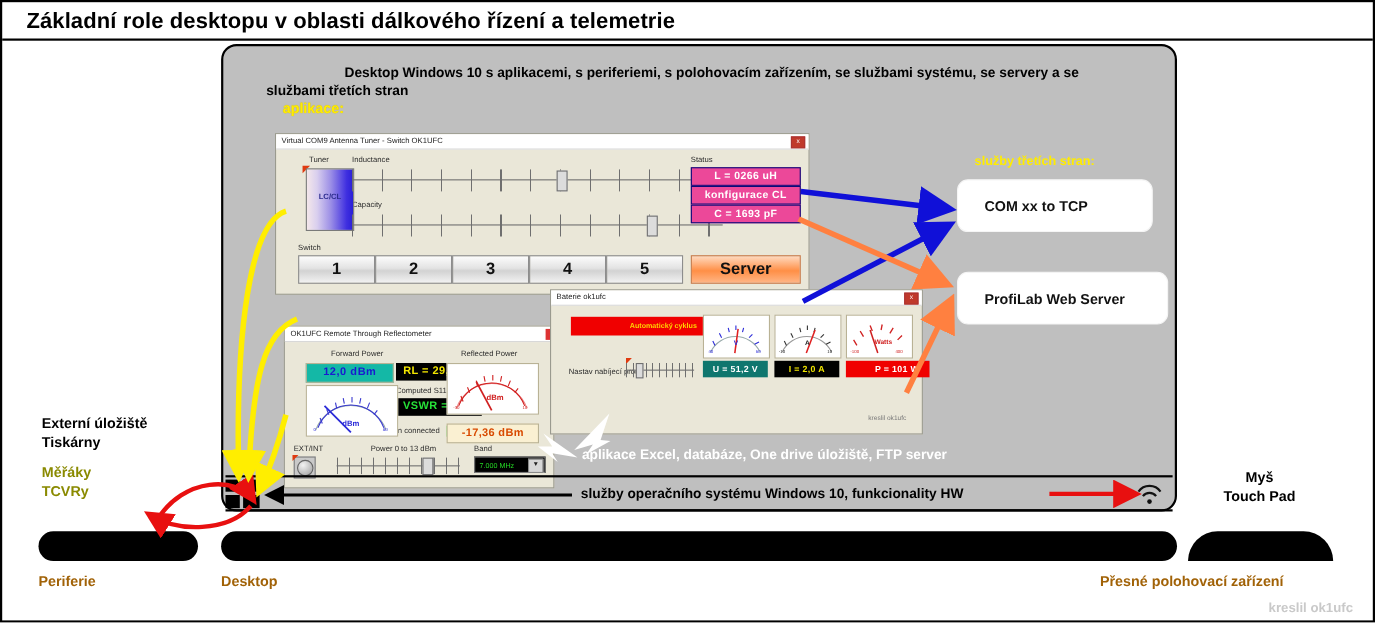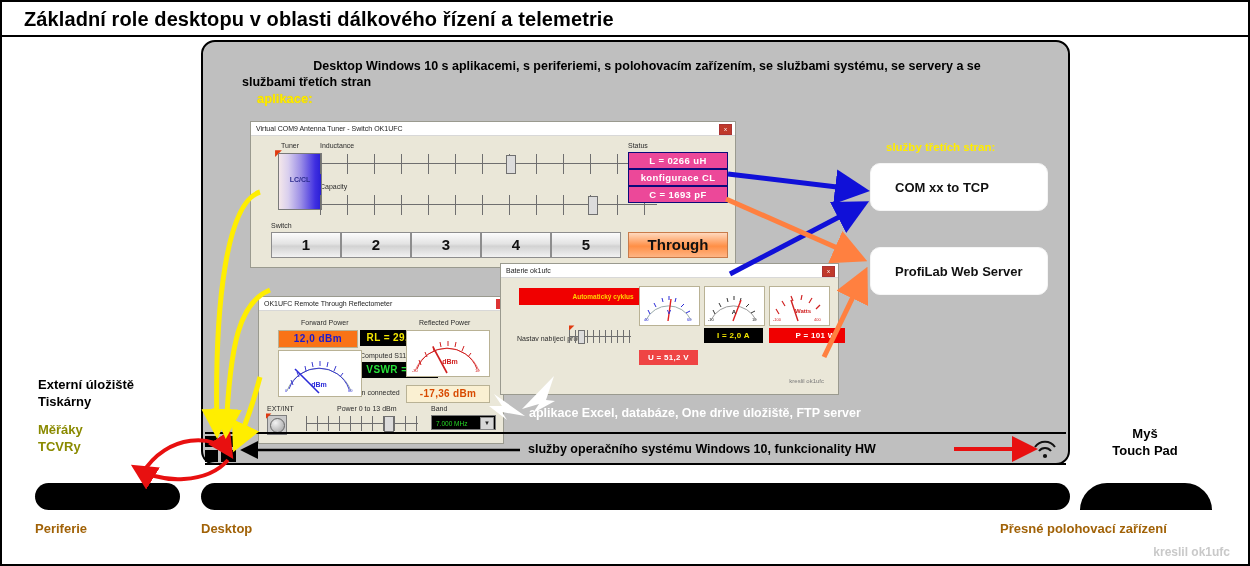--- a/index.html
+++ b/index.html
@@ -255,7 +255,7 @@
     <div class="sw-btn" style="left:160px;">3</div>
     <div class="sw-btn" style="left:230px;">4</div>
     <div class="sw-btn" style="left:300px;">5</div>
-    <div class="odpojit">Through</div>
+    <div class="odpojit">Server</div>
   </div>
 
   <div class="win" id="win-refl">

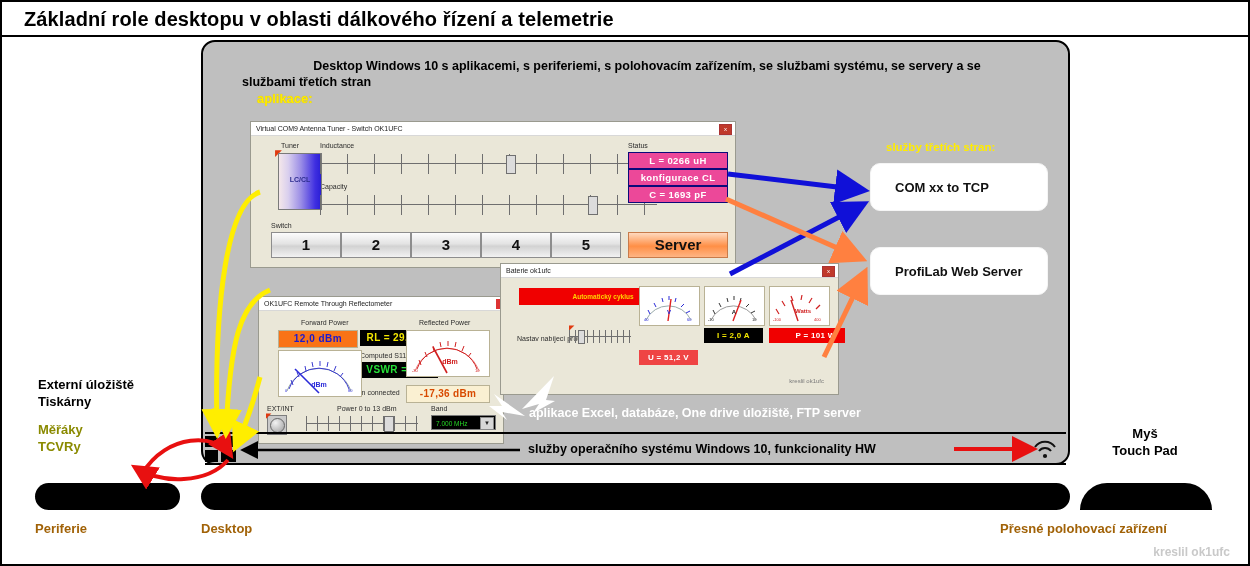--- a/index.html
+++ b/index.html
@@ -161,7 +161,7 @@
     box-sizing:border-box;
   }
   #svc1{left:868px;top:161px;width:178px;height:48px;}
-  #svc2{left:868px;top:245px;width:178px;height:48px;}
+  #svc2{left:868px;top:245px;width:192px;height:48px;}
 
   
   .os-strip-line{position:absolute;left:203px;top:430px;width:861px;height:2px;background:#000;}

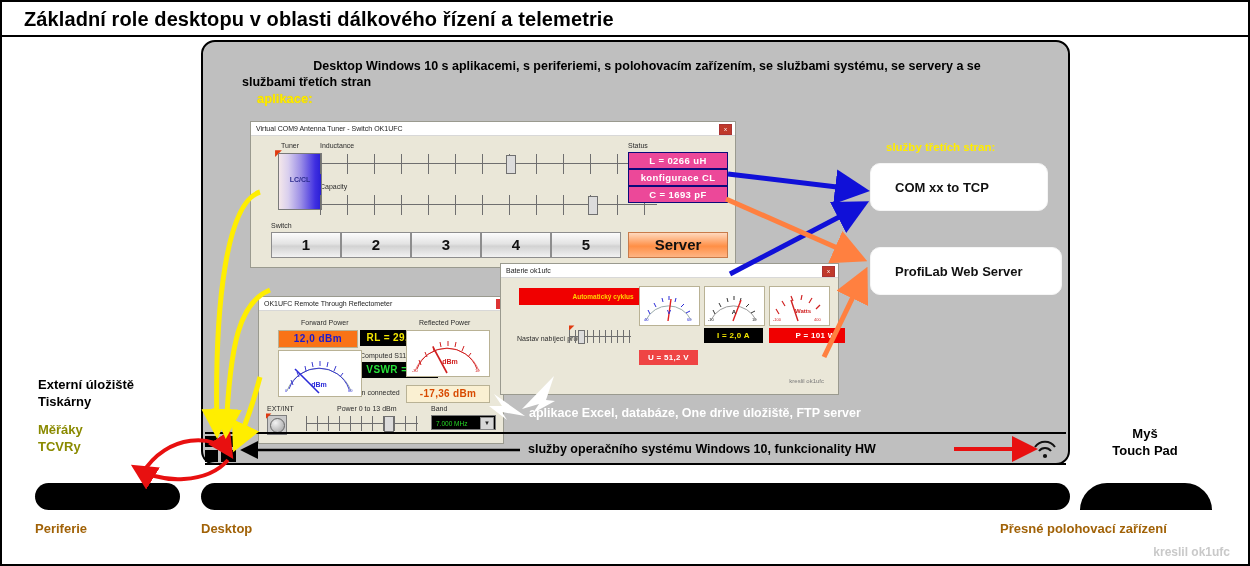--- a/index.html
+++ b/index.html
@@ -94,7 +94,7 @@
   .lbl-s11{position:absolute;left:101px;top:55px;}
   .lbl-daemon{position:absolute;left:80px;top:92px;}
   .val-fwd{
-    position:absolute;left:19px;top:33px;width:78px;height:16px;background:#f97316;border:1px solid #b9b295;
+    position:absolute;left:19px;top:33px;width:78px;height:16px;background:#14b8a6;border:1px solid #b9b295;
     color:#1a1ad0;font-size:10px;font-weight:bold;text-align:center;line-height:16px;letter-spacing:.5px;
   }
   .val-refl-num{

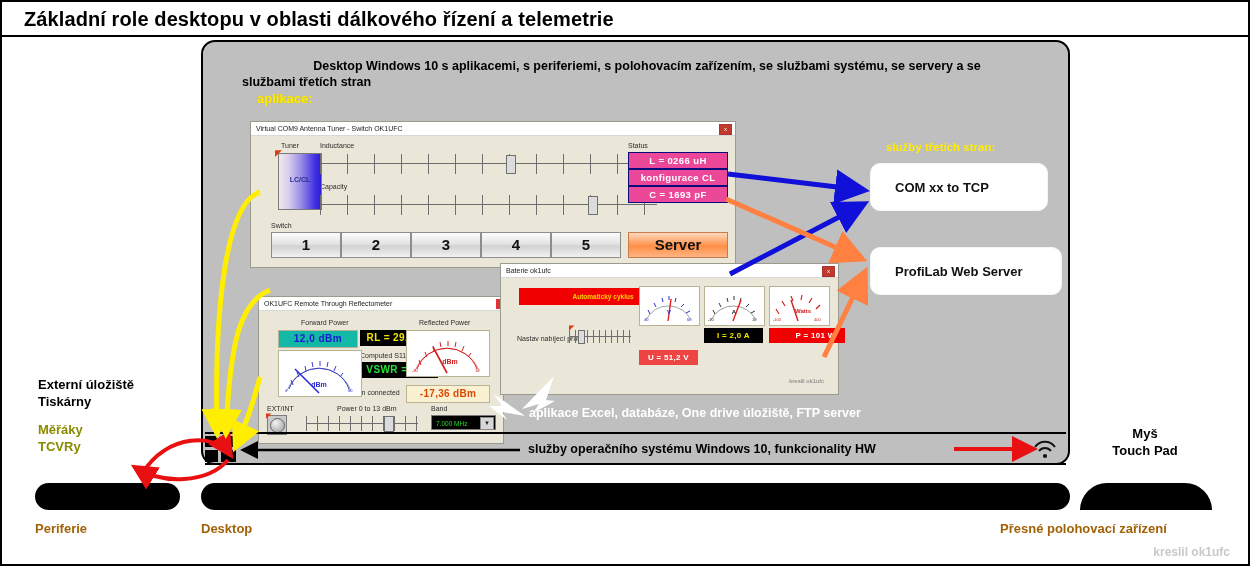--- a/index.html
+++ b/index.html
@@ -149,7 +149,7 @@
   #bg1{left:138px;} #bg2{left:203px;} #bg3{left:268px;}
   .bval{position:absolute;top:64px;width:59px;height:15px;font-size:8px;font-weight:bold;
         text-align:center;line-height:15px;letter-spacing:.3px;}
-  #bv1{left:138px;background:#ef4444;color:#fff;margin-top:22px;}
+  #bv1{left:138px;background:#0f766e;color:#fff;}
   #bv2{left:203px;background:#000;color:#f2e600;}
   #bv3{left:268px;background:#f00000;color:#fff;padding-left:17px;}
   .sign{position:absolute;right:14px;bottom:10px;font-size:6px;color:#7a7a7a;}

